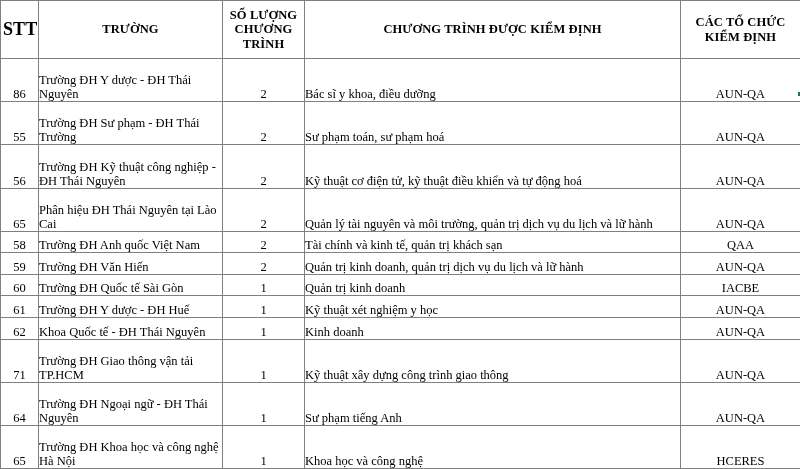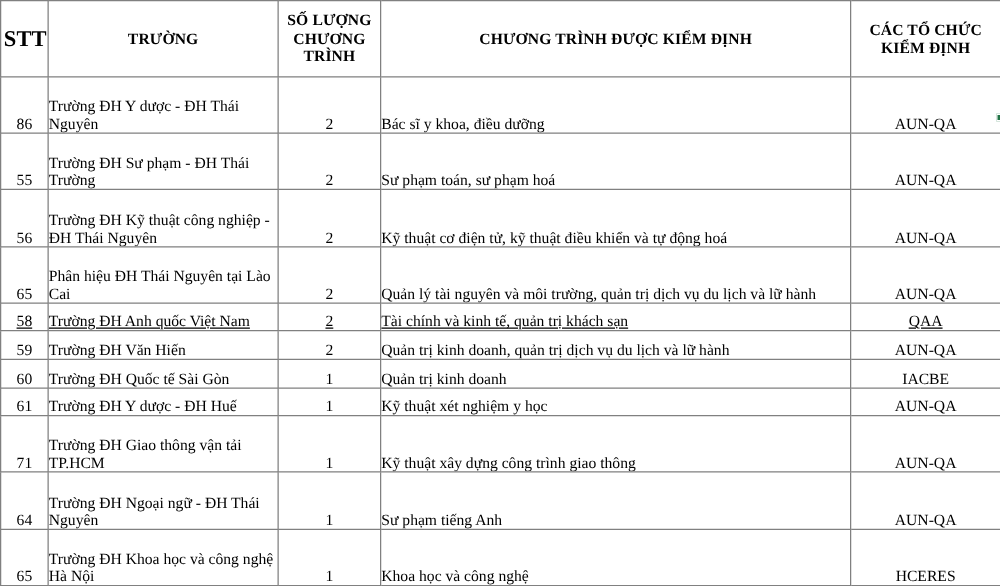--- a/index.html
+++ b/index.html
@@ -144,7 +144,7 @@
           <td class="ct">Quản lý tài nguyên và môi trường, quản trị dịch vụ du lịch và lữ hành</td>
           <td class="tc">AUN-QA</td>
         </tr>
-        <tr style="height: 20px; text-decoration: underline;">
+        <tr style="height: 20px;">
           <td class="stt">58</td>
           <td class="truong">Trường ĐH Anh quốc Việt Nam</td>
           <td class="so">2</td>

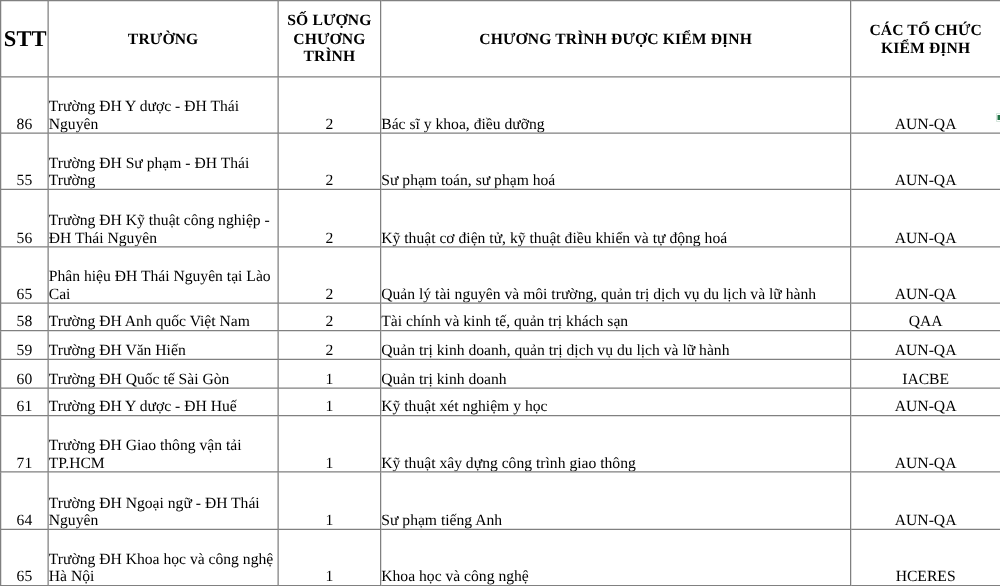--- a/index.html
+++ b/index.html
@@ -172,6 +172,13 @@
           <td class="ct">Kỹ thuật xét nghiệm y học</td>
           <td class="tc">AUN-QA</td>
         </tr>
+        <tr style="height: 20px;">
+          <td class="stt">62</td>
+          <td class="truong">Khoa Quốc tế - ĐH Thái Nguyên</td>
+          <td class="so">1</td>
+          <td class="ct">Kinh doanh</td>
+          <td class="tc">AUN-QA</td>
+        </tr>
         <tr style="height: 40px;">
           <td class="stt">71</td>
           <td class="truong">Trường ĐH Giao thông vận tải TP.HCM</td>

